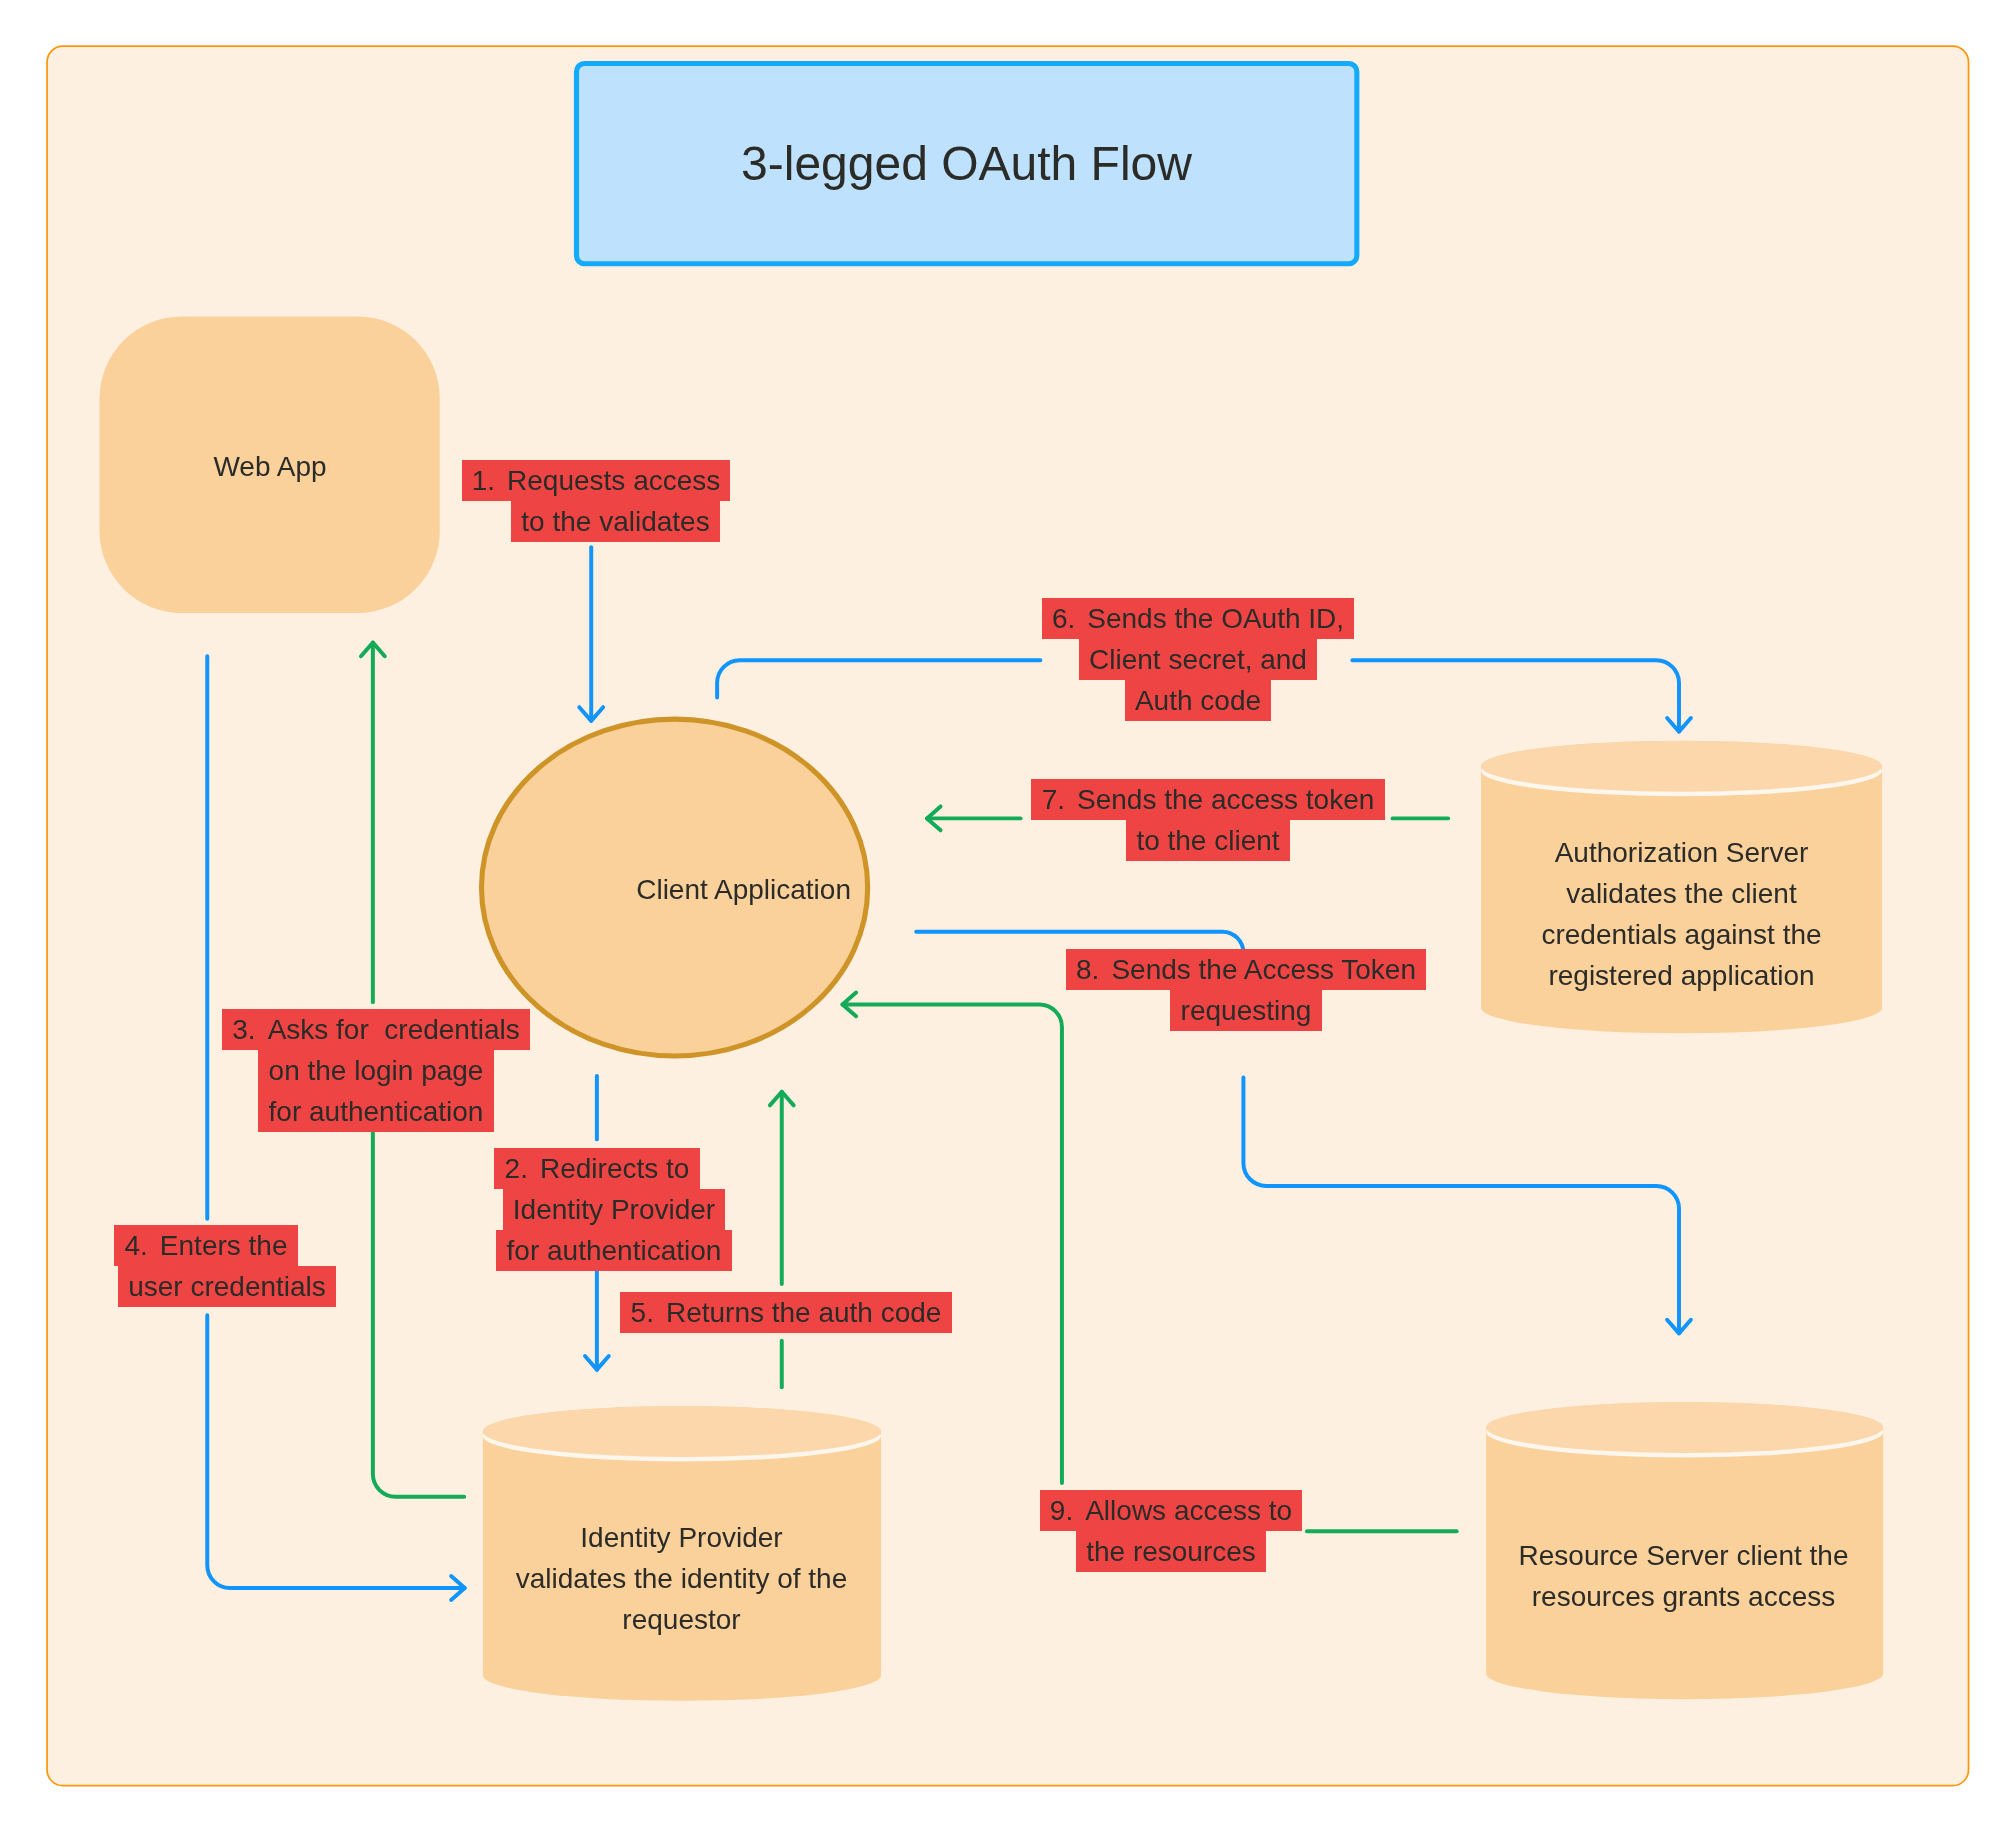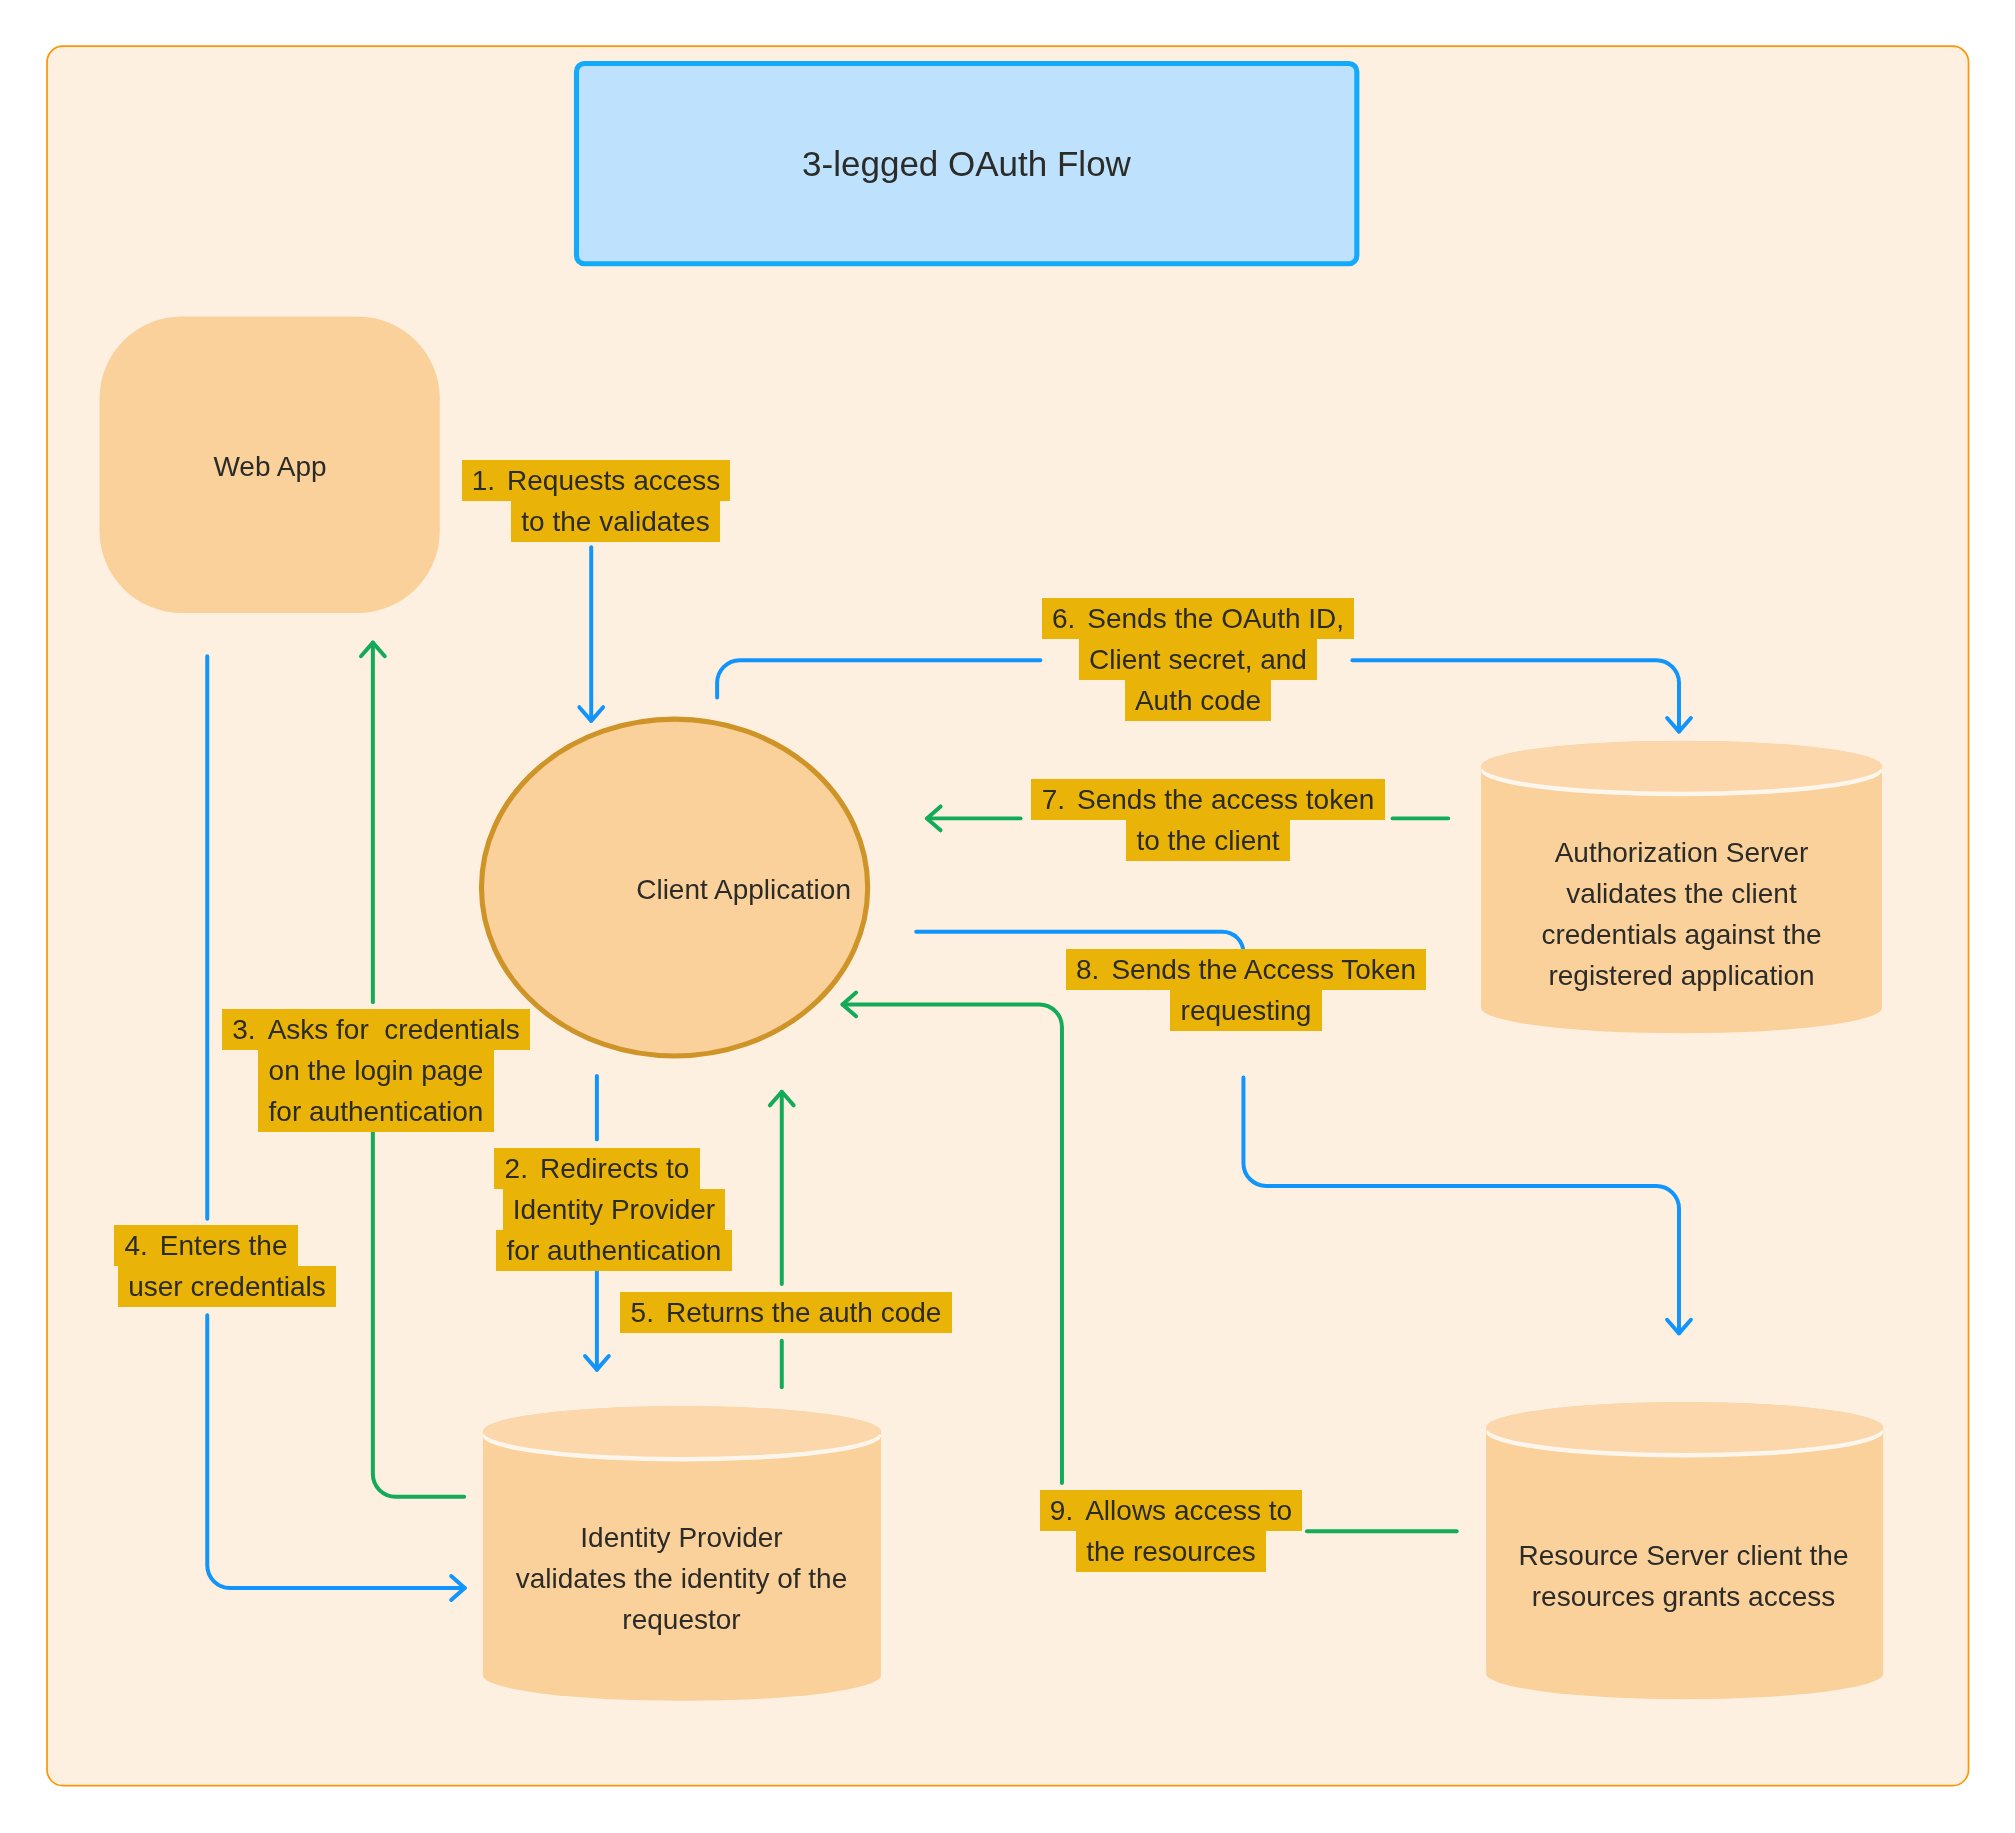--- a/index.html
+++ b/index.html
@@ -14,7 +14,7 @@
   .steplabel .bg{display:inline-block;background:#eab308;padding:0 10.2px;}
   .gap{display:inline-block;width:12px;}
   .titlelabel{position:absolute;left:576px;top:111px;width:781px;text-align:center;
-       font-size:35px;line-height:106px;color:#2B2B28;}
+       font-size:48px;line-height:106px;color:#2B2B28;}
 </style>
 </head>
 <body>

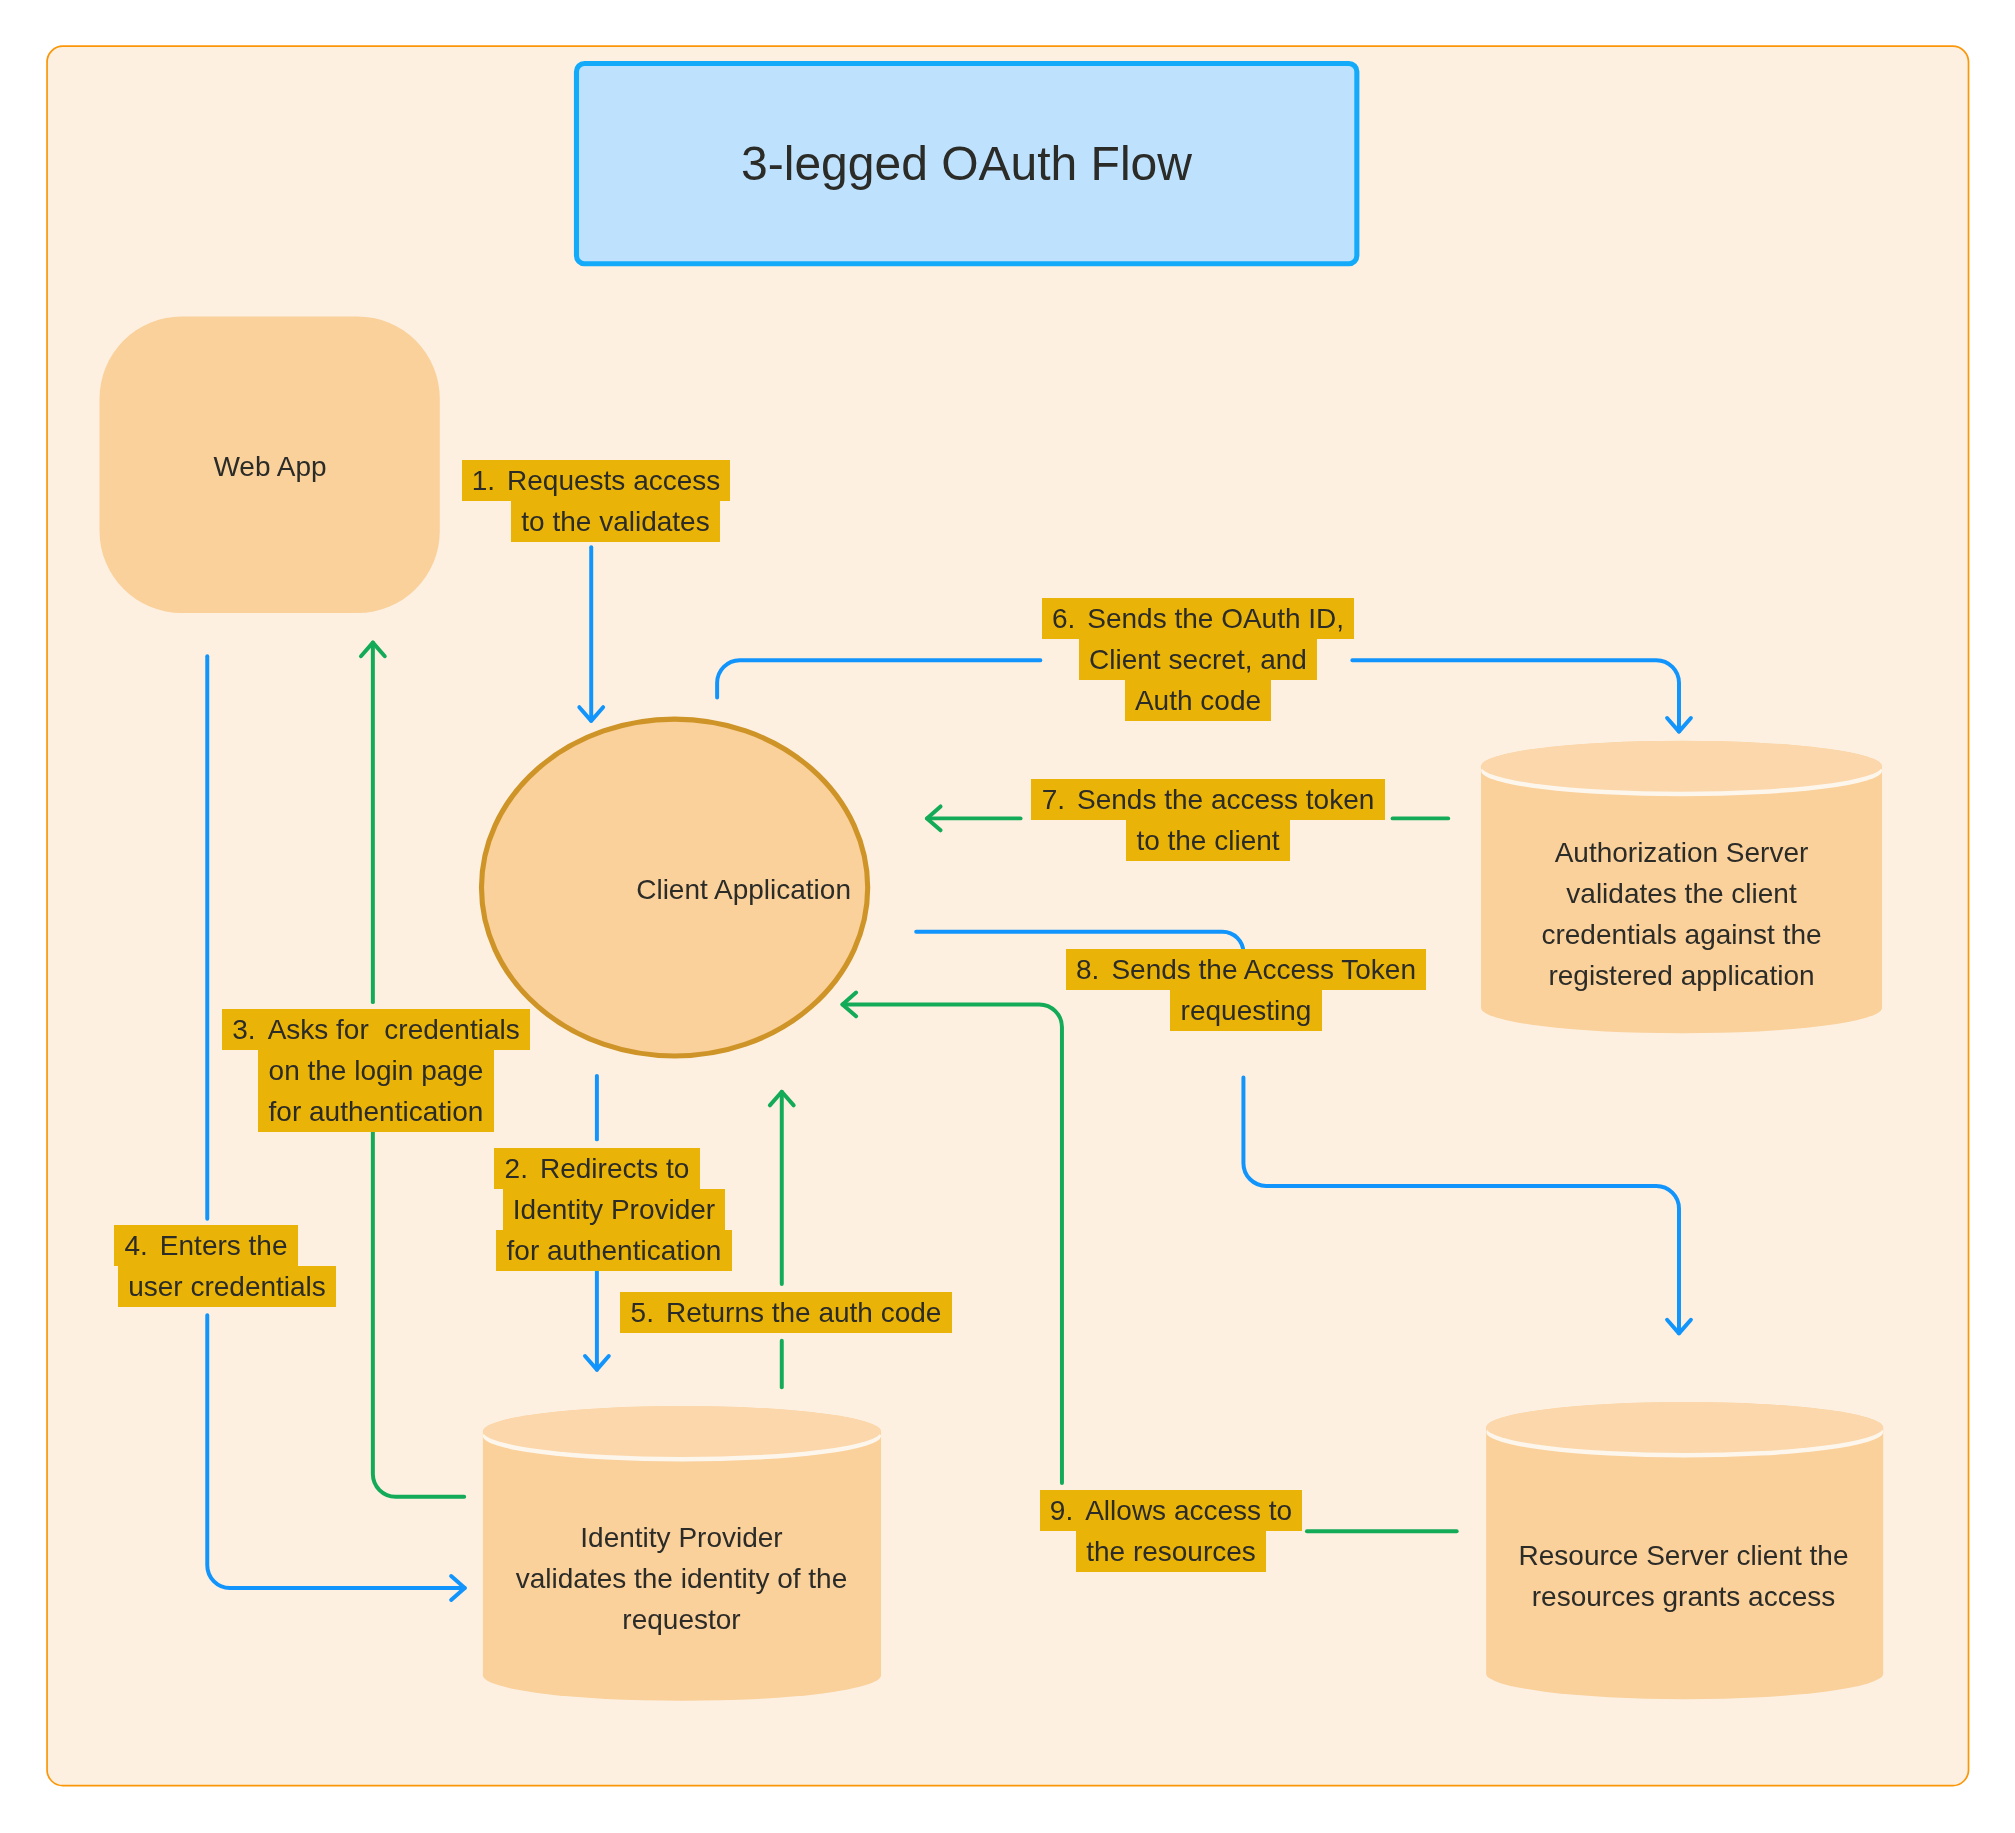--- a/index.html
+++ b/index.html
@@ -11,7 +11,7 @@
   .nodelabel,.steplabel{position:absolute;text-align:center;color:#2B2B28;
        font-size:28px;line-height:41px;white-space:pre;}
   .steplabel{font-size:28px;}
-  .steplabel .bg{display:inline-block;background:#eab308;padding:0 10.2px;}
+  .steplabel .bg{display:inline-block;background:#ef4444;padding:0 10.2px;}
   .gap{display:inline-block;width:12px;}
   .titlelabel{position:absolute;left:576px;top:111px;width:781px;text-align:center;
        font-size:48px;line-height:106px;color:#2B2B28;}

